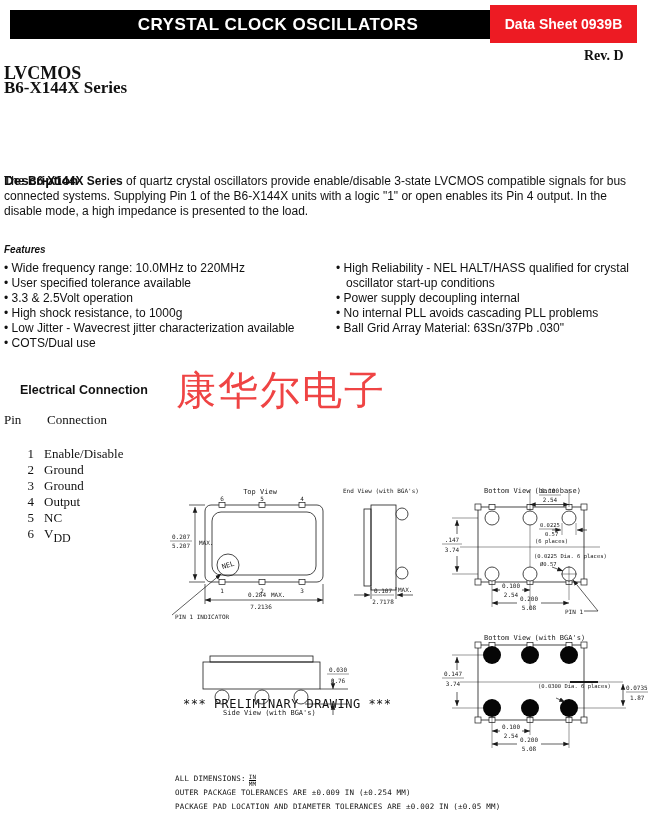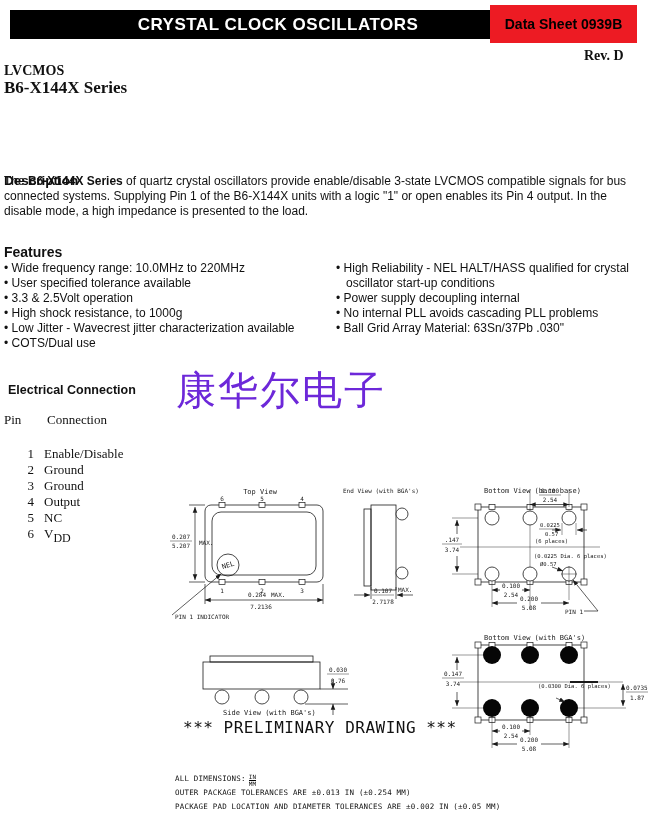--- a/index.html
+++ b/index.html
@@ -16,7 +16,7 @@
     color:#fff; display:flex; align-items:center; justify-content:center;
     font-weight:bold; font-size:17px; letter-spacing:0.5px; }
   .badge { position:absolute; left:490px; top:5px; width:147px; height:38px; background:#ed1b23;
-    color:#000000; display:flex; align-items:center; justify-content:center;
+    color:#ffffff; display:flex; align-items:center; justify-content:center;
     font-weight:bold; font-size:14px;text-align:center; }
   .rev { position:absolute; left:584px; top:48px; font-family:"Liberation Serif",serif;
     font-weight:bold; font-size:14px; }

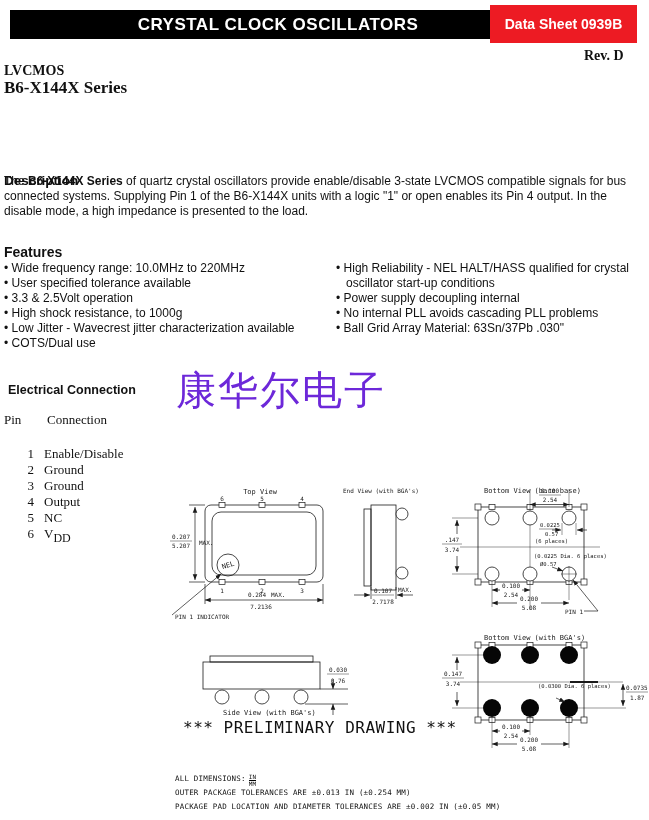--- a/index.html
+++ b/index.html
@@ -21,7 +21,7 @@
   .rev { position:absolute; left:584px; top:48px; font-family:"Liberation Serif",serif;
     font-weight:bold; font-size:14px; }
   .family { position:absolute; left:4px; top:63px; font-family:"Liberation Serif",serif;
-    font-weight:bold; font-size:14px; }
+    font-weight:bold; font-size:18px; }
   .series { position:absolute; left:4px; top:78px; font-family:"Liberation Serif",serif;
     font-weight:bold; font-size:17px; }
 

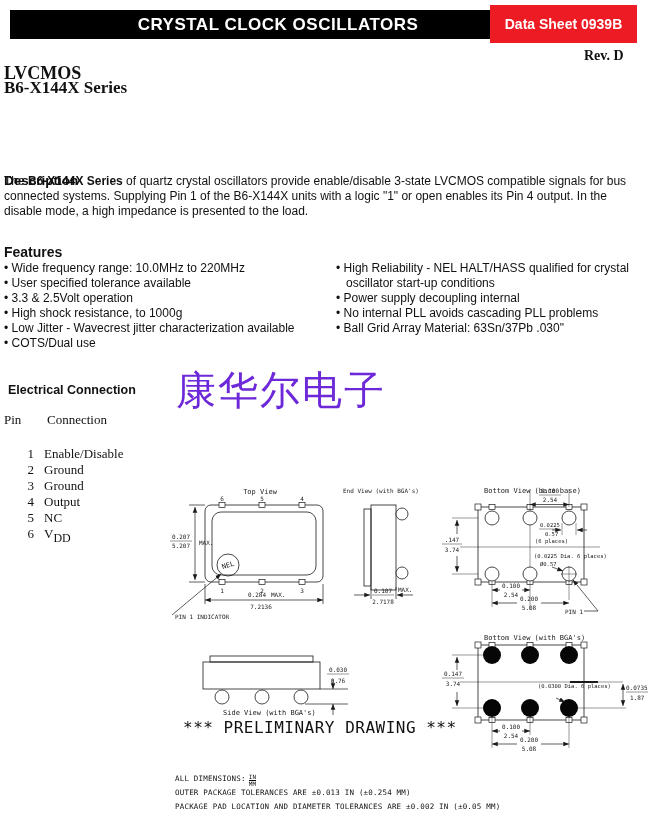--- a/index.html
+++ b/index.html
@@ -30,7 +30,7 @@
   .desc-body { position:absolute; left:4px; top:174px; width:634px; font-size:12px; line-height:15px; }
 
   
-  .feat-heading { position:absolute; left:4px; top:244px; font-size:14px; font-weight:bold; }
+  .feat-heading { position:absolute; left:4px; top:244px; font-size:10px; font-weight:bold;font-style:italic; }
   .feat-col { position:absolute; top:261px; }
   .feat-left { left:4px; width:312px; }
   .feat-right { left:336px; width:322px; }

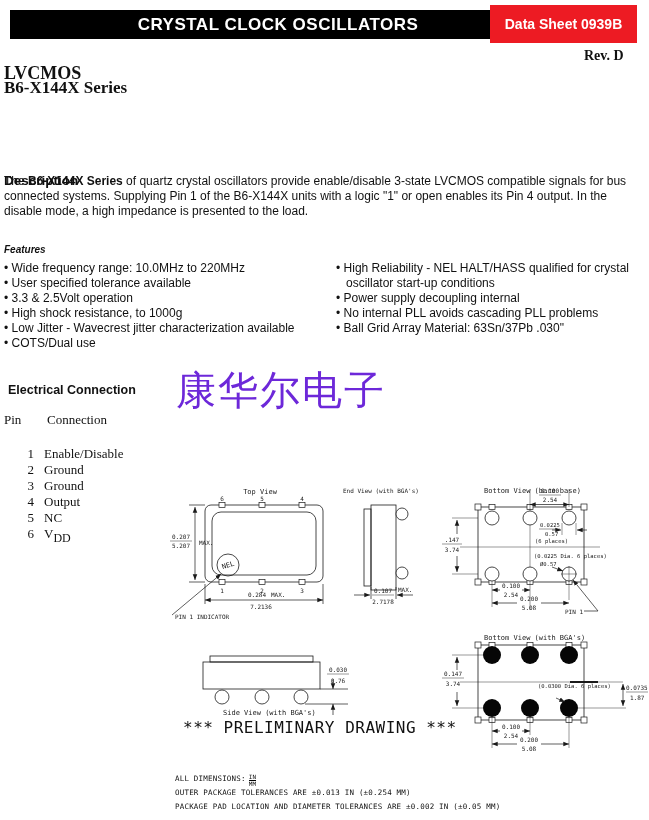--- a/index.html
+++ b/index.html
@@ -38,7 +38,7 @@
   .feat-item::before { content:"• "; }
 
   
-  .elec-heading { position:absolute; left:8px; top:383px; font-size:12.5px; font-weight:bold; }
+  .elec-heading { position:absolute; left:20px; top:383px; font-size:12.5px; font-weight:bold; }
   .pin-table { position:absolute; left:4px; top:412px; font-family:"Liberation Serif",serif; font-size:13px; }
   .pin-head { display:flex; }
   .ph-pin { width:43px; }

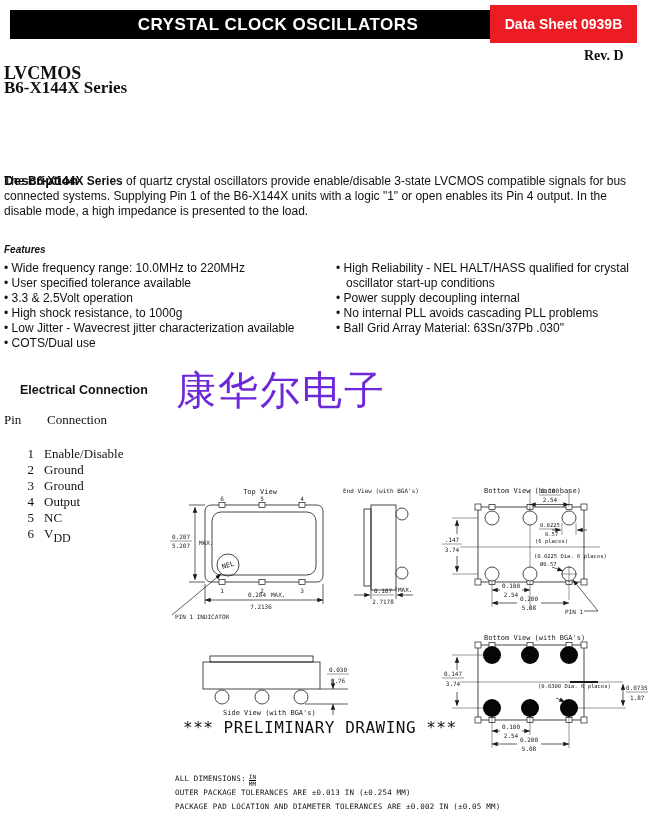--- a/index.html
+++ b/index.html
@@ -9,7 +9,7 @@
 
   
   .watermark { position:absolute; left:176px; top:370px; font-size:40px; line-height:1;
-    letter-spacing:2px; color:#6d28d9; font-family:"DejaVu Sans",sans-serif; }
+    letter-spacing:2px; color:#ef4444; font-family:"DejaVu Sans",sans-serif; }
 
   
   .titlebar { position:absolute; left:10px; top:10px; width:536px; height:29px; background:#000;

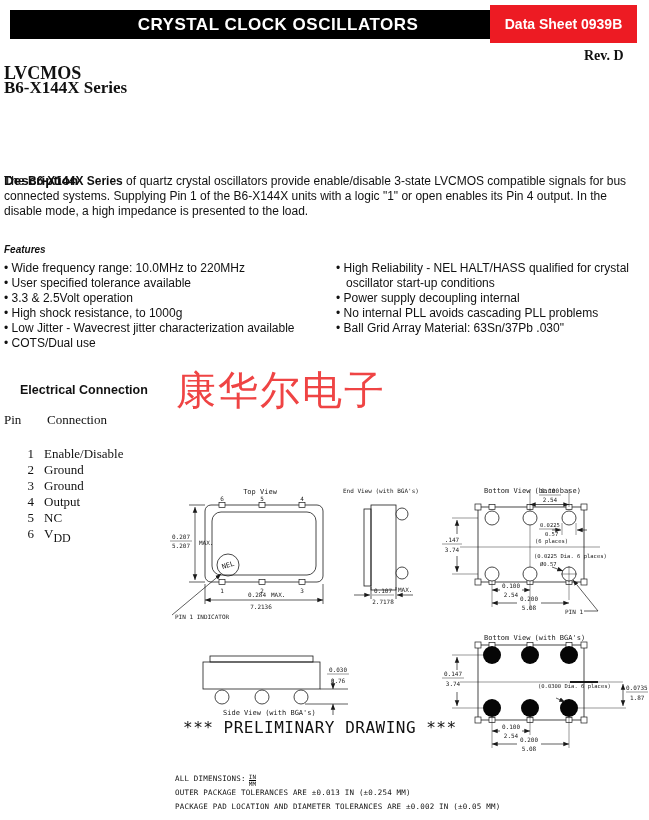--- a/index.html
+++ b/index.html
@@ -60,8 +60,8 @@
   .notch { fill:#fff; stroke:#1a1a1a; stroke-width:0.7; }
   .bold-seg { stroke:#1a1a1a; stroke-width:2; }
 
-  .preliminary { position:absolute; left:183px; top:718px; font-family:"DejaVu Sans Mono",monospace;
-    font-size:16px; letter-spacing:0.5px; }
+  .preliminary { position:absolute; left:183px; top:697px; font-family:"DejaVu Sans Mono",monospace;
+    font-size:12px; letter-spacing:0.5px; }
 
   .notes { position:absolute; left:175px; top:774px; font-family:"DejaVu Sans Mono",monospace;
     font-size:7.5px; letter-spacing:0.2px; }

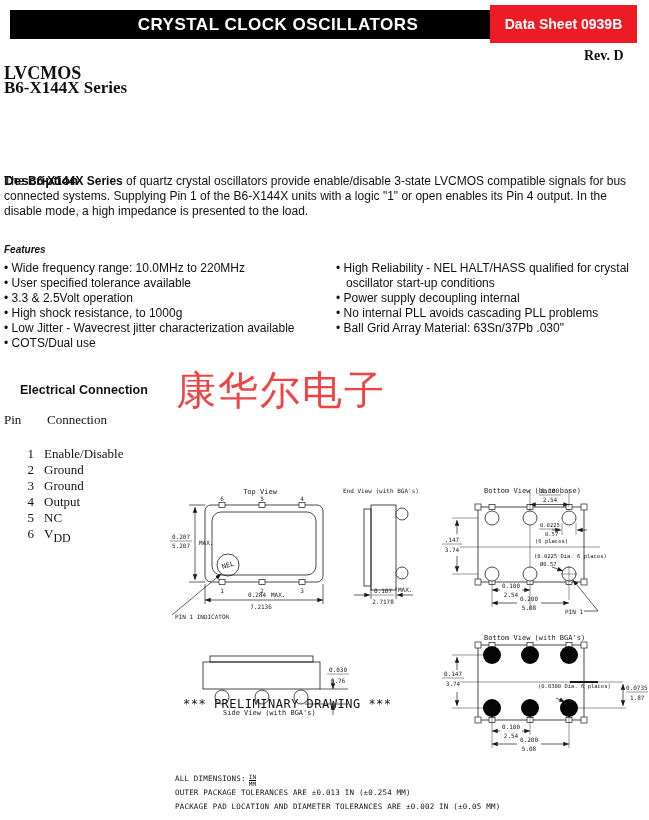--- a/index.html
+++ b/index.html
@@ -381,7 +381,7 @@
         <span class="ub">MM</span>
       </span>
     </div>
-    <div class="note-line">OUTER PACKAGE TOLERANCES ARE ±0.013 IN (±0.254 MM)</div>
+    <div class="note-line">OUTER PACKAGE TOLERANCES ARE ±0.009 IN (±0.254 MM)</div>
     <div class="note-line">PACKAGE PAD LOCATION AND DIAMETER TOLERANCES ARE ±0.002 IN (±0.05 MM)</div>
   </div>
 

